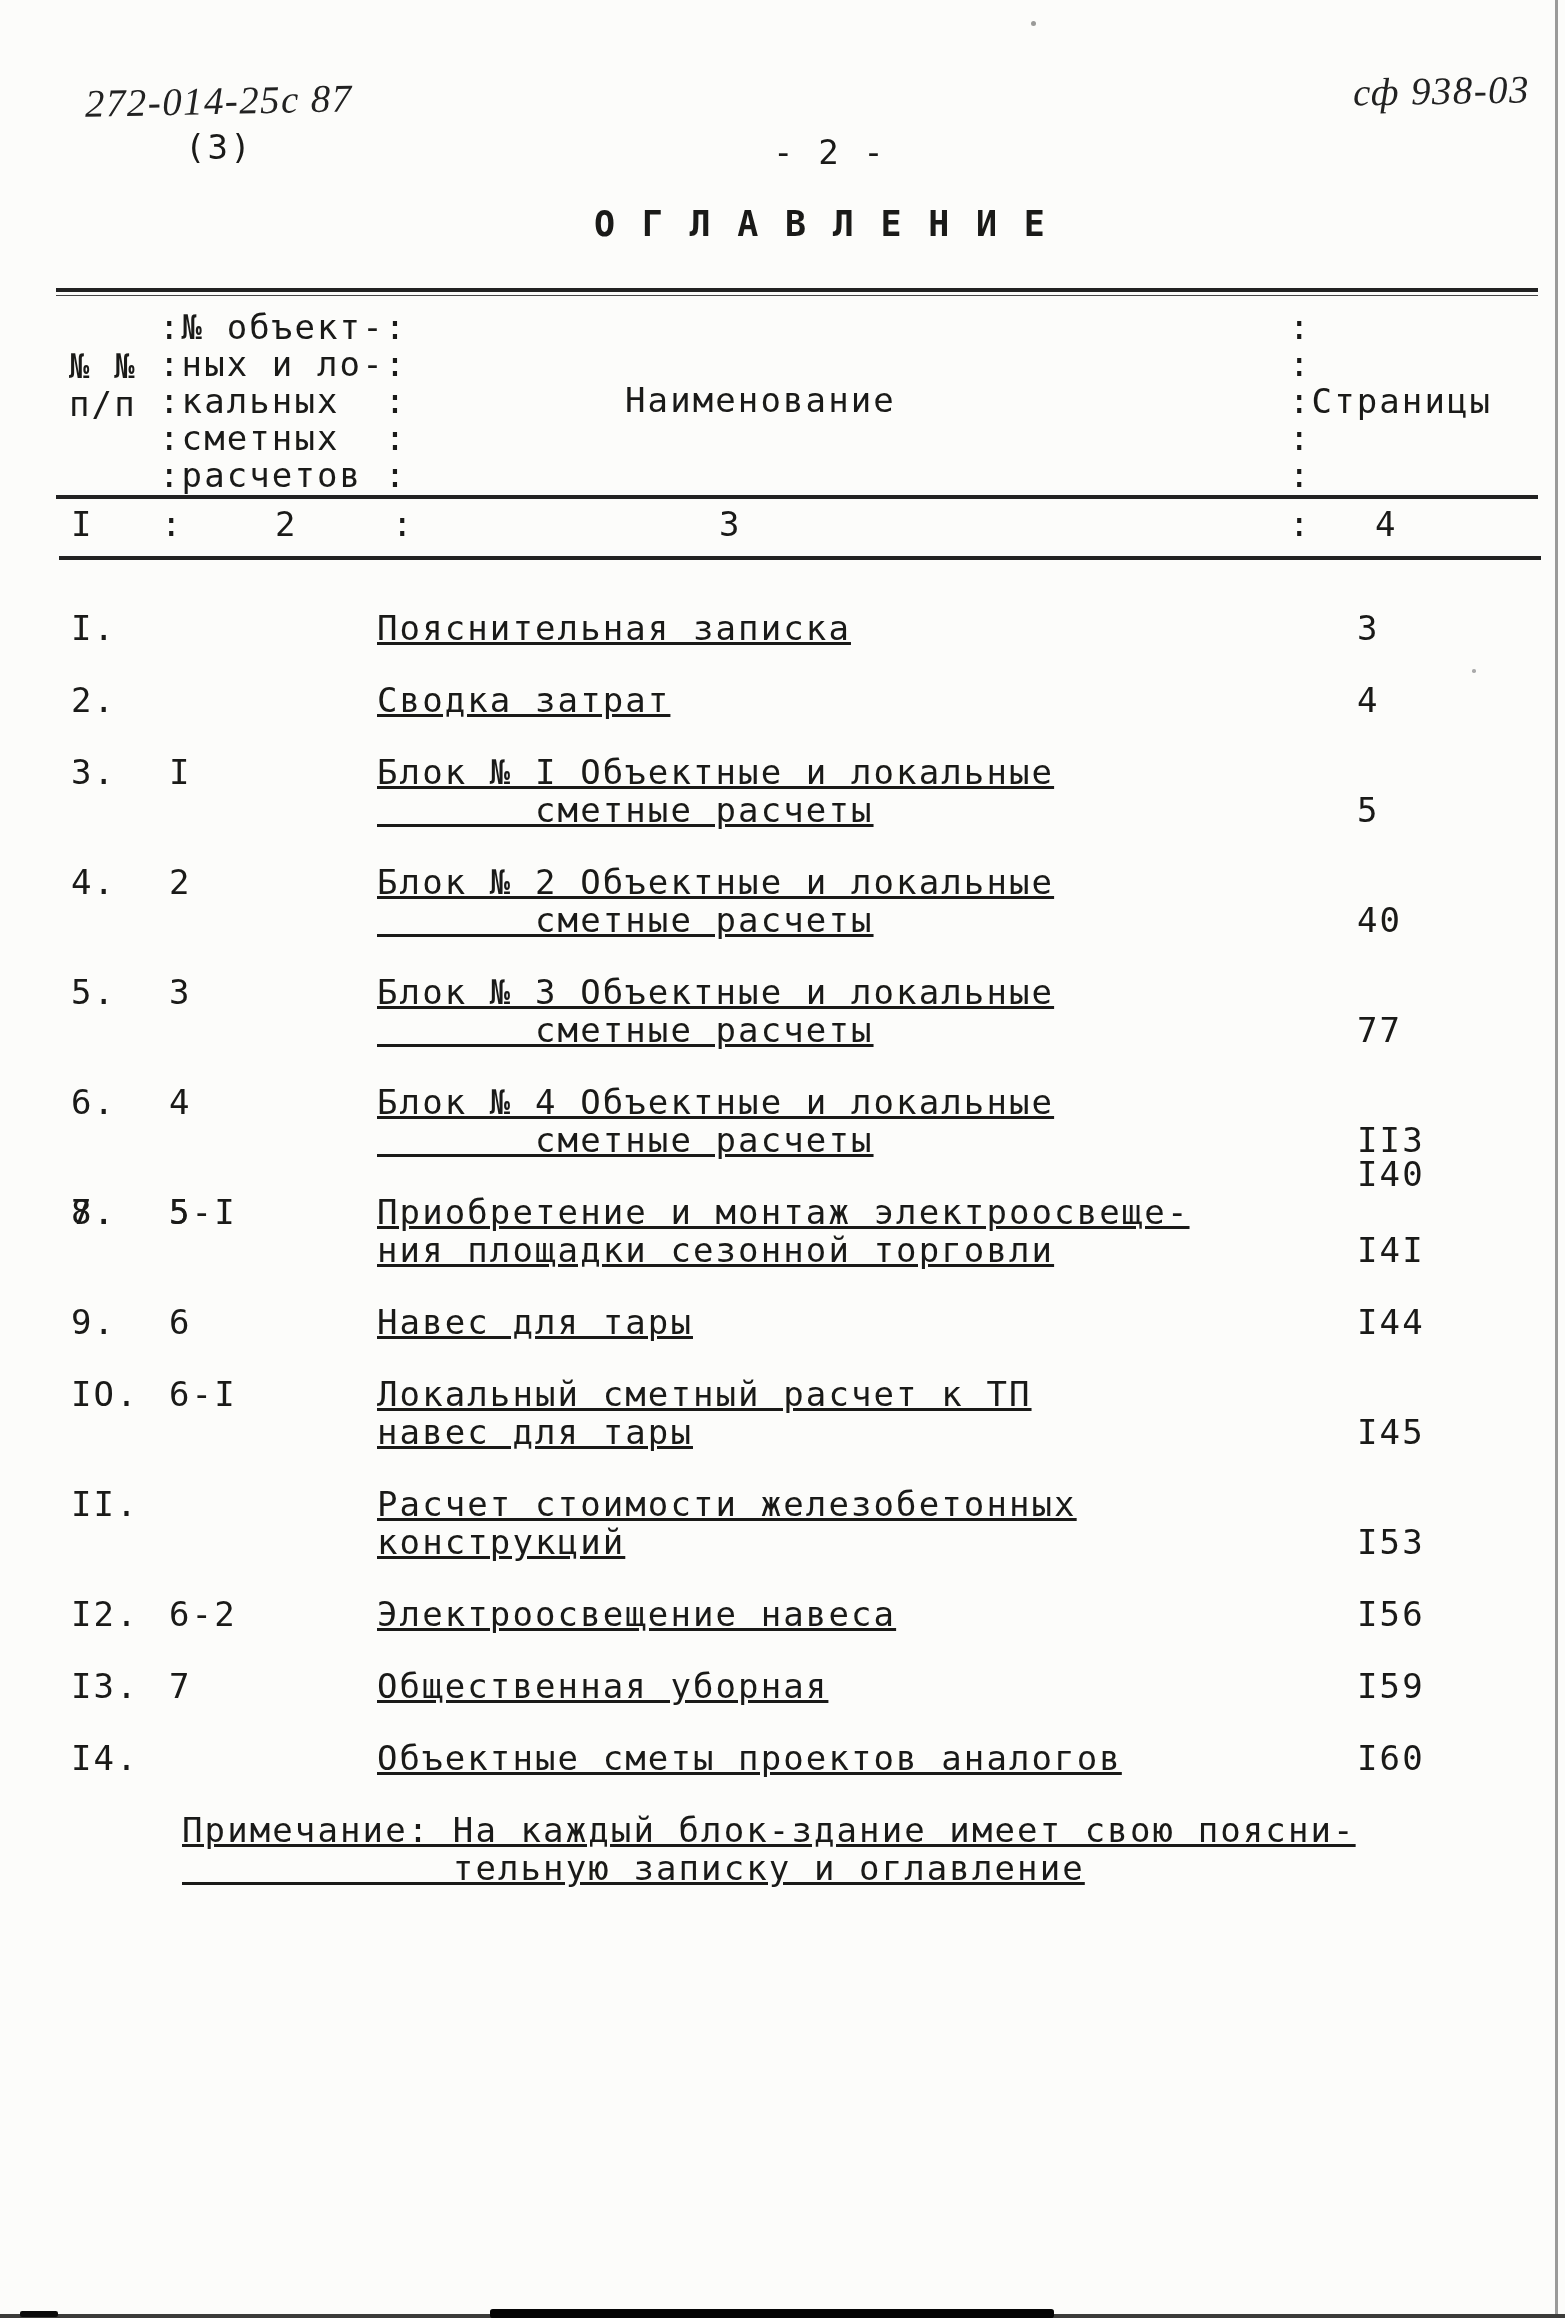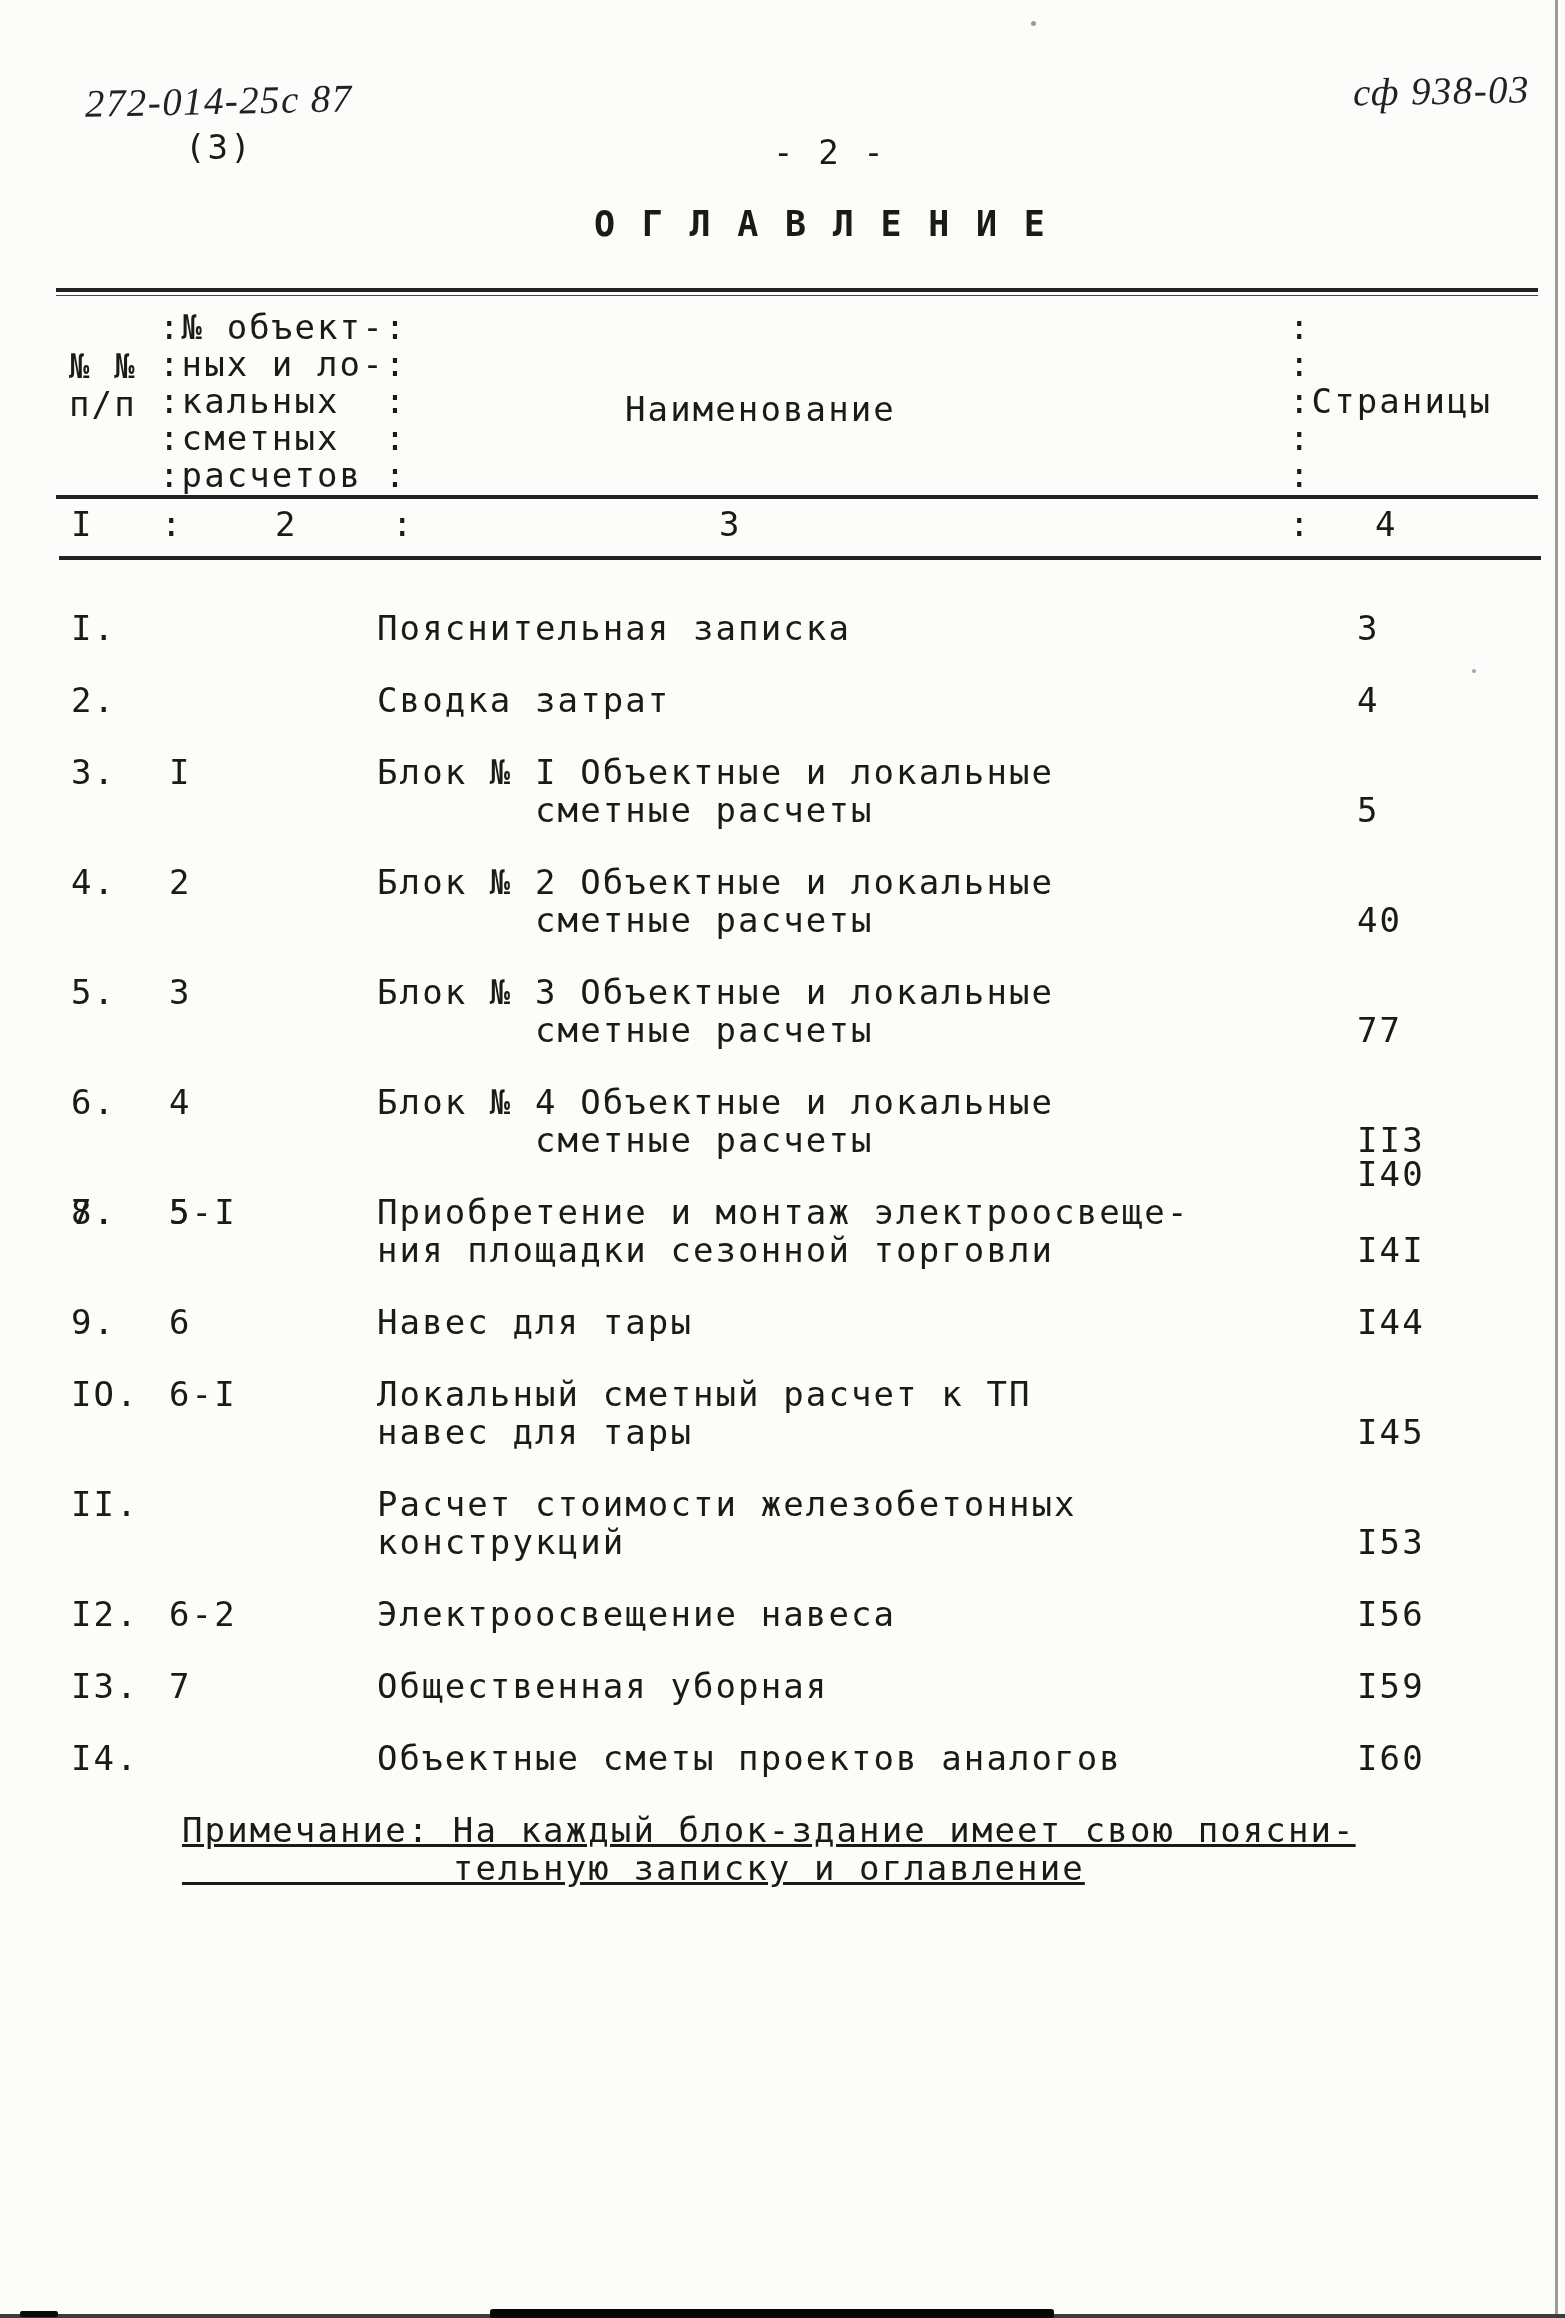--- a/index.html
+++ b/index.html
@@ -74,7 +74,7 @@
 :кальных  :
 :сметных  :
 :расчетов :</div>
-  <div class="abs tw" style="left:625px; top:390px;">Наименование</div>
+  <div class="abs tw" style="left:625px; top:381px;">Наименование</div>
   <div class="abs tw pre" style="left:1289px; top:309px; line-height:37px;">:
 :
 :Страницы

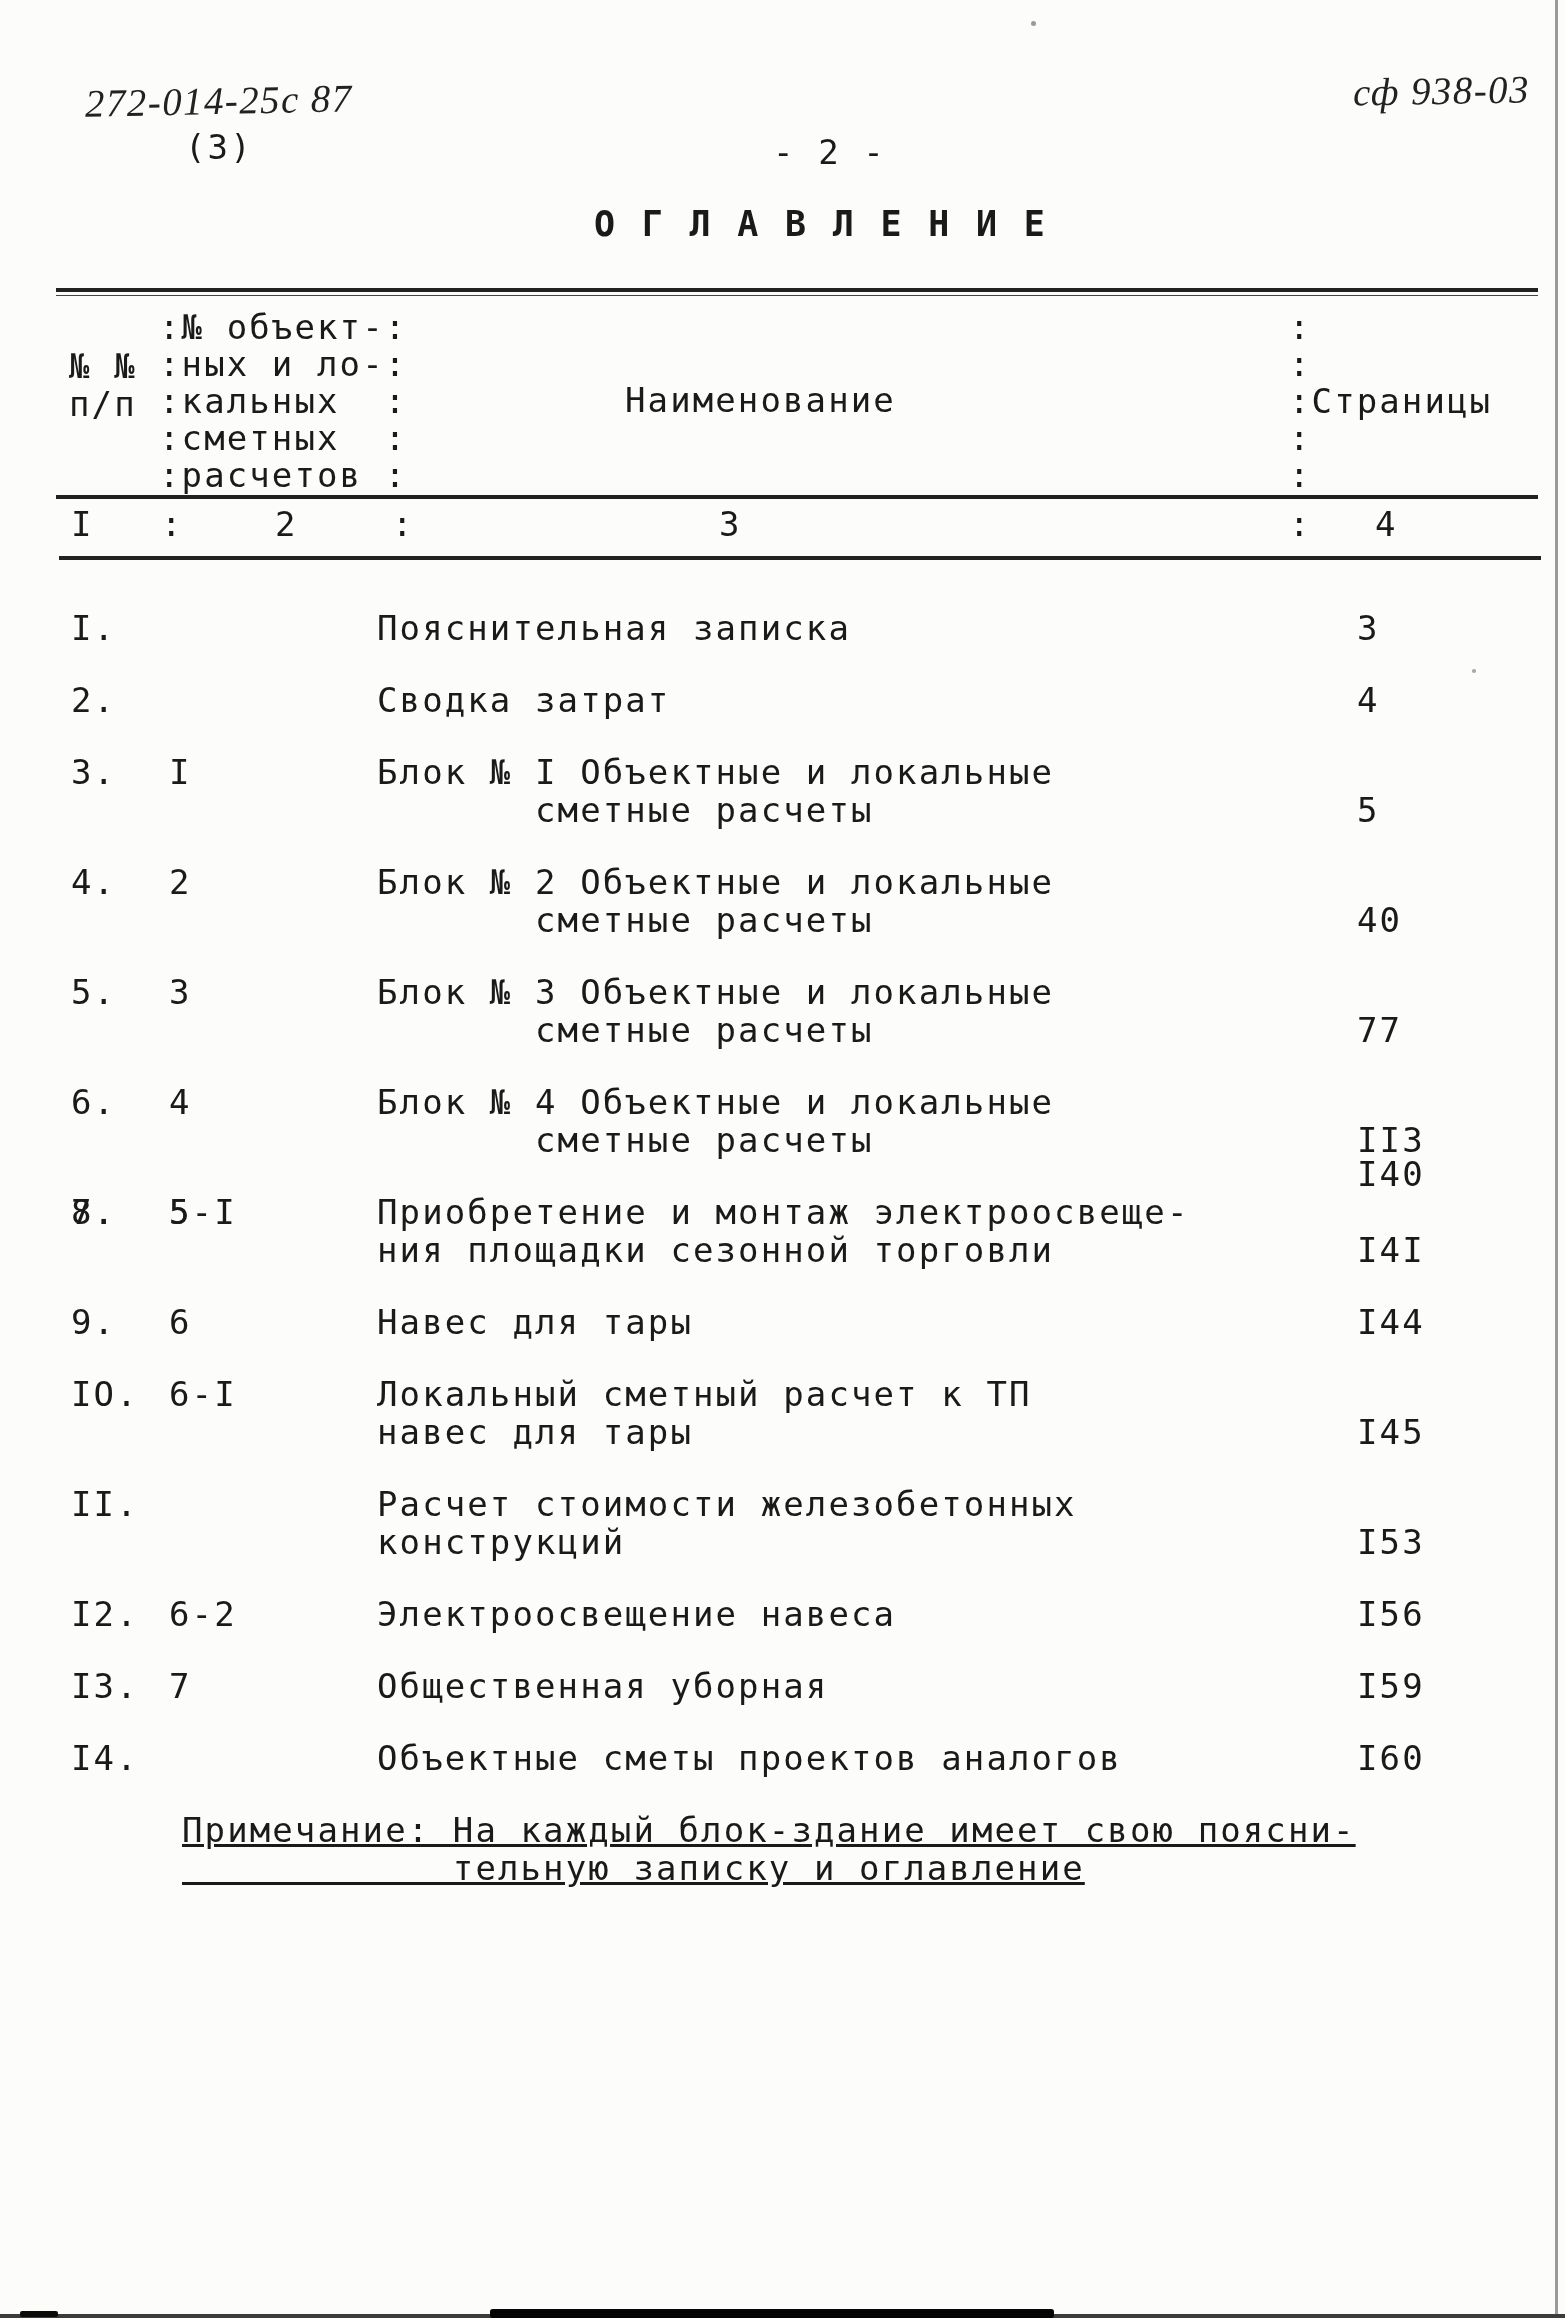--- a/index.html
+++ b/index.html
@@ -37,7 +37,7 @@
   .row { position:relative; margin-bottom:34px; }
   .row .c1 { position:absolute; left:71px; top:0; white-space:pre; }
   .row .c2 { position:absolute; left:169px; top:0; white-space:pre; }
-  .row .c3 { margin-left:377px; margin-right:233px; white-space:pre; }
+  .row .c3 { margin-left:377px; margin-right:233px; white-space:pre;text-decoration:underline; }
   .row .c4 { position:absolute; left:1357px; bottom:0; white-space:pre; }
 
   .note { margin-left:182px; margin-top:1px; white-space:pre;text-decoration:underline; }

